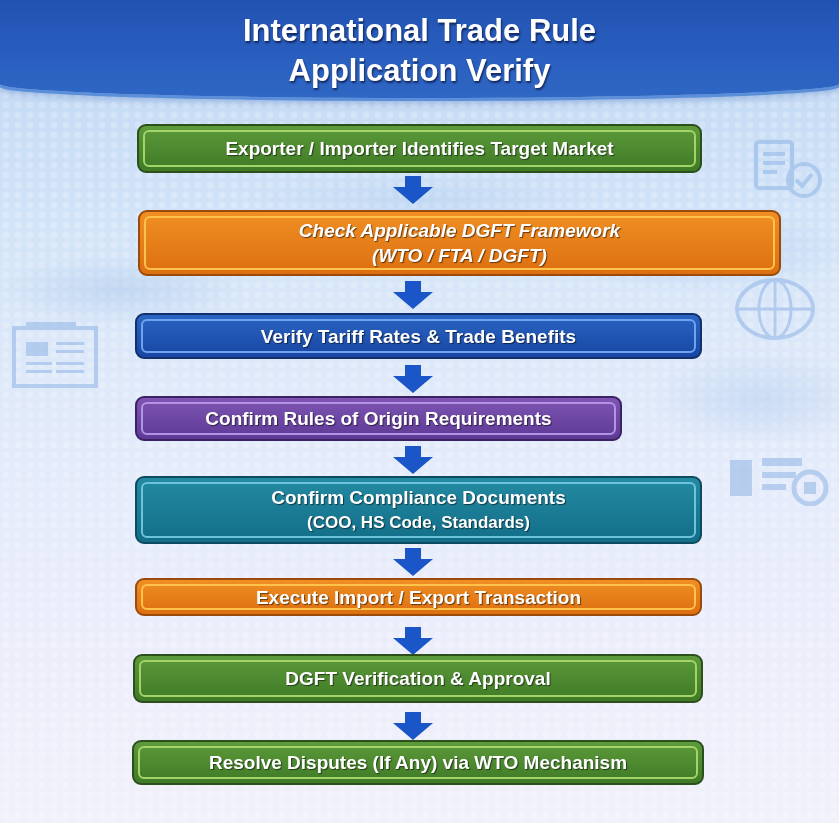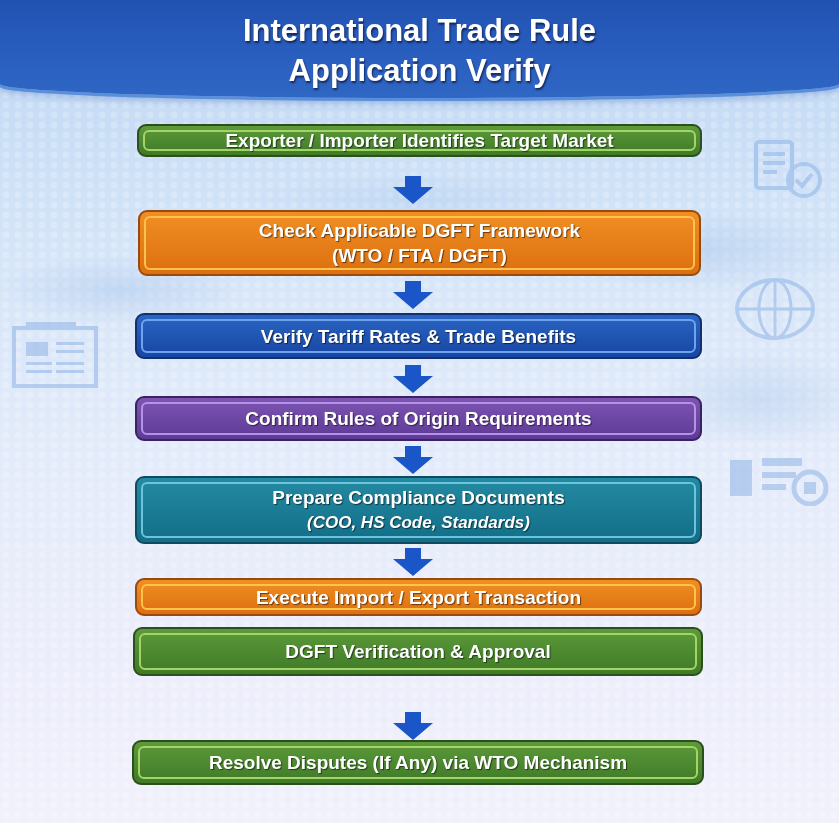--- a/index.html
+++ b/index.html
@@ -106,7 +106,7 @@
   <div class="title l2">Application Verify</div>
 </div>
 
-<div class="step green" style="left:137px;top:124px;width:565px;height:33px;align-items:center;">
+<div class="step green" style="left:137px;top:124px;width:565px;height:49px;align-items:center;">
   <span class="t">Exporter / Importer Identifies Target Market</span>
 </div>
 <svg class="arrow" style="left:392px;top:176px" viewBox="0 0 42 28">

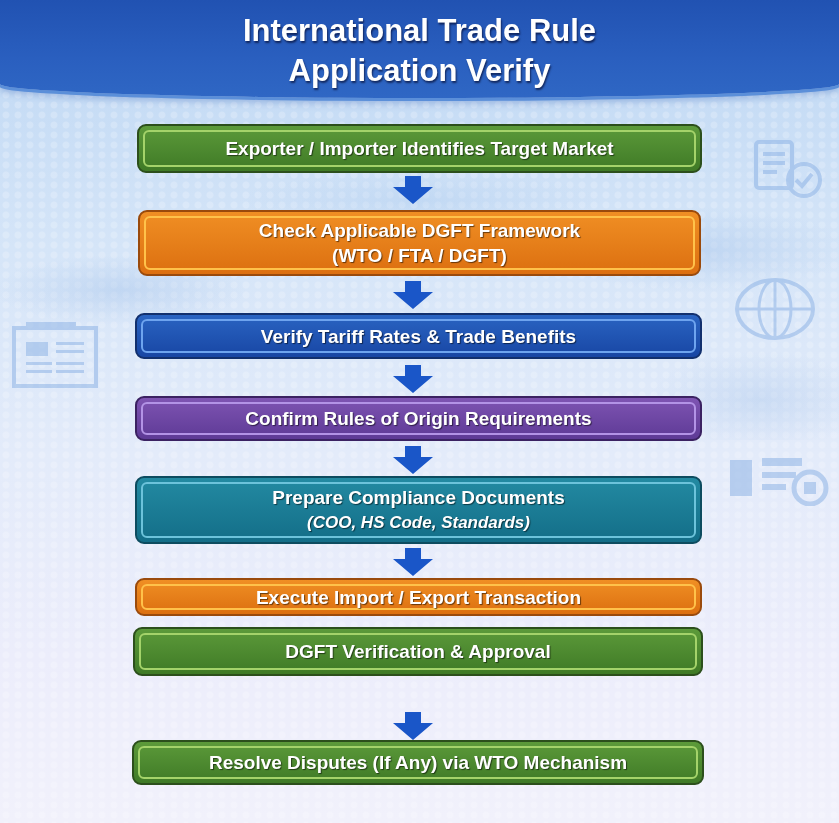--- a/index.html
+++ b/index.html
@@ -113,7 +113,7 @@
     <polygon points="13,0 29,0 29,11 41,11 21,28 1,11 13,11" fill="#1a56c8"></polygon>
   </svg>
 
-<div class="step orange" style="left:138px;top:210px;width:563px;height:66px;">
+<div class="step orange" style="left:138px;top:210px;width:643px;height:66px;font-style:italic;">
   <span class="t">Check Applicable DGFT Framework</span>
   <span class="t">(WTO / FTA / DGFT)</span>
 </div>

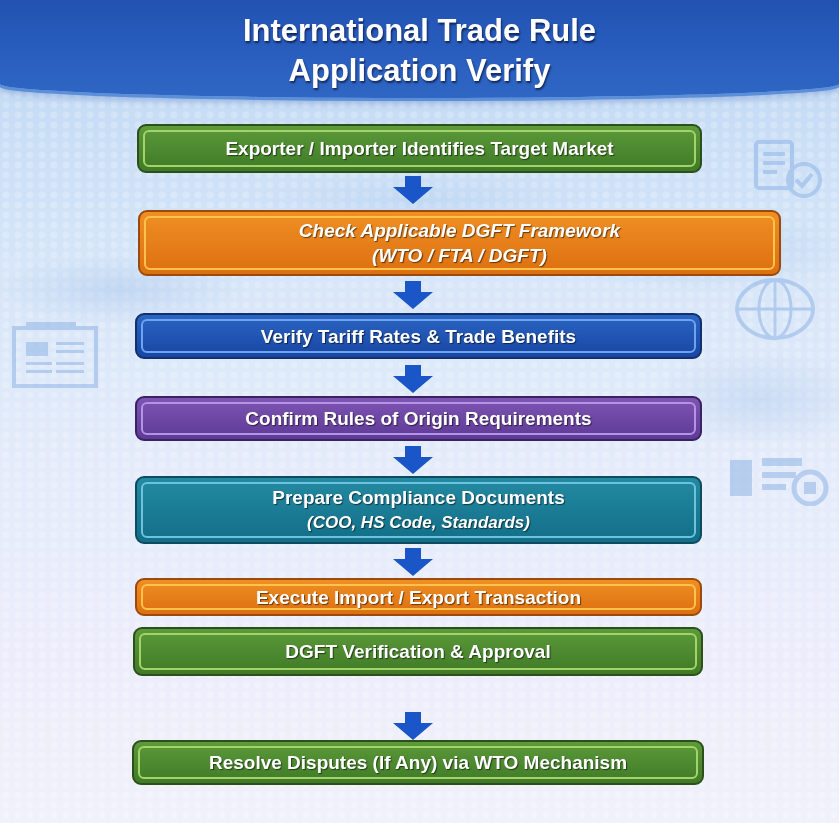--- a/index.html
+++ b/index.html
@@ -128,7 +128,7 @@
     <polygon points="13,0 29,0 29,11 41,11 21,28 1,11 13,11" fill="#1a56c8"></polygon>
   </svg>
 
-<div class="step purple" style="left:135px;top:396px;width:567px;height:45px;">
+<div class="step purple" style="left:135px;top:396px;width:487px;height:45px;">
   <span class="t">Confirm Rules of Origin Requirements</span>
 </div>
 <svg class="arrow" style="left:392px;top:446px" viewBox="0 0 42 28">

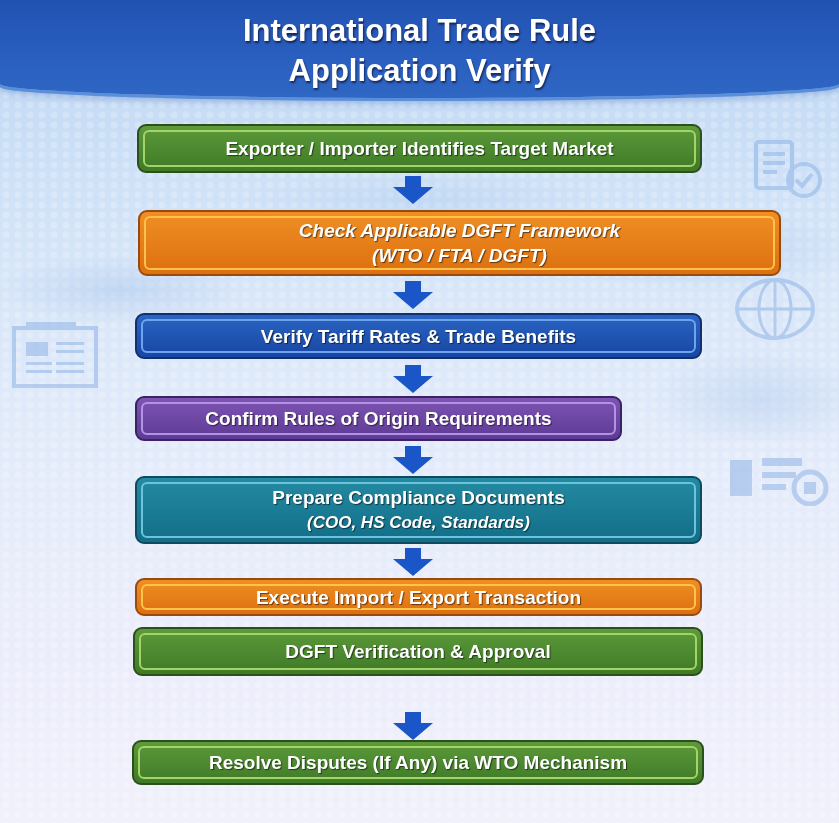--- a/index.html
+++ b/index.html
@@ -136,7 +136,7 @@
   </svg>
 
 <div class="step teal" style="left:135px;top:476px;width:567px;height:68px;">
-  <span class="t">Prepare Compliance Documents</span>
+  <span class="t">Confirm Compliance Documents</span>
   <span class="t" style="font-size:17px;font-style:italic;">(COO, HS Code, Standards)</span>
 </div>
 <svg class="arrow" style="left:392px;top:548px" viewBox="0 0 42 28">

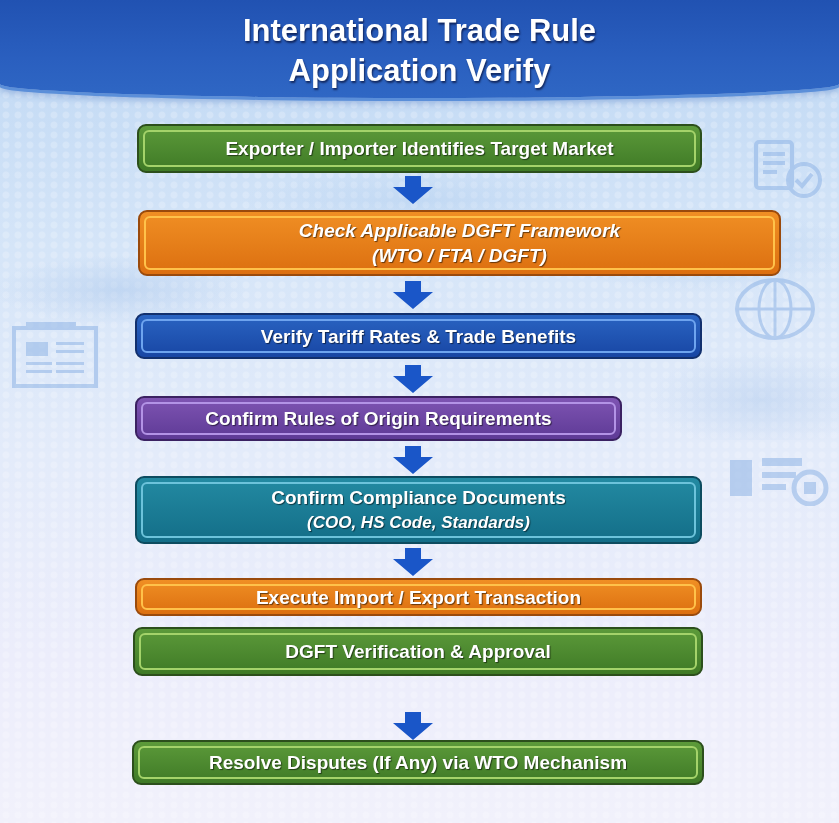--- a/index.html
+++ b/index.html
@@ -137,7 +137,7 @@
 
 <div class="step teal" style="left:135px;top:476px;width:567px;height:68px;">
   <span class="t">Confirm Compliance Documents</span>
-  <span class="t" style="font-size:17px;font-style:italic;">(COO, HS Code, Standards)</span>
+  <span class="t" style="font-size:17px;">(COO, HS Code, Standards)</span>
 </div>
 <svg class="arrow" style="left:392px;top:548px" viewBox="0 0 42 28">
     <polygon points="13,0 29,0 29,11 41,11 21,28 1,11 13,11" fill="#1a56c8"></polygon>

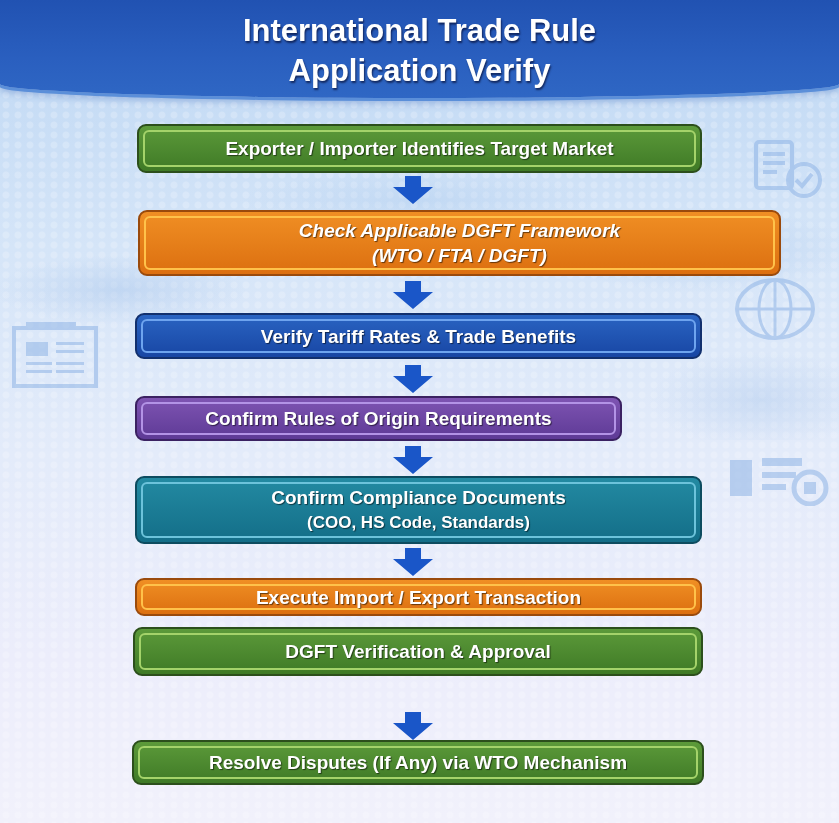--- a/index.html
+++ b/index.html
@@ -150,7 +150,7 @@
     <polygon points="13,0 29,0 29,11 41,11 21,28 1,11 13,11" fill="#1a56c8"></polygon>
   </svg>
 
-<div class="step green" style="left:133px;top:627px;width:570px;height:49px;">
+<div class="step green" style="left:133px;top:654px;width:570px;height:49px;">
   <span class="t">DGFT Verification &amp; Approval</span>
 </div>
 <svg class="arrow" style="left:392px;top:712px" viewBox="0 0 42 28">

